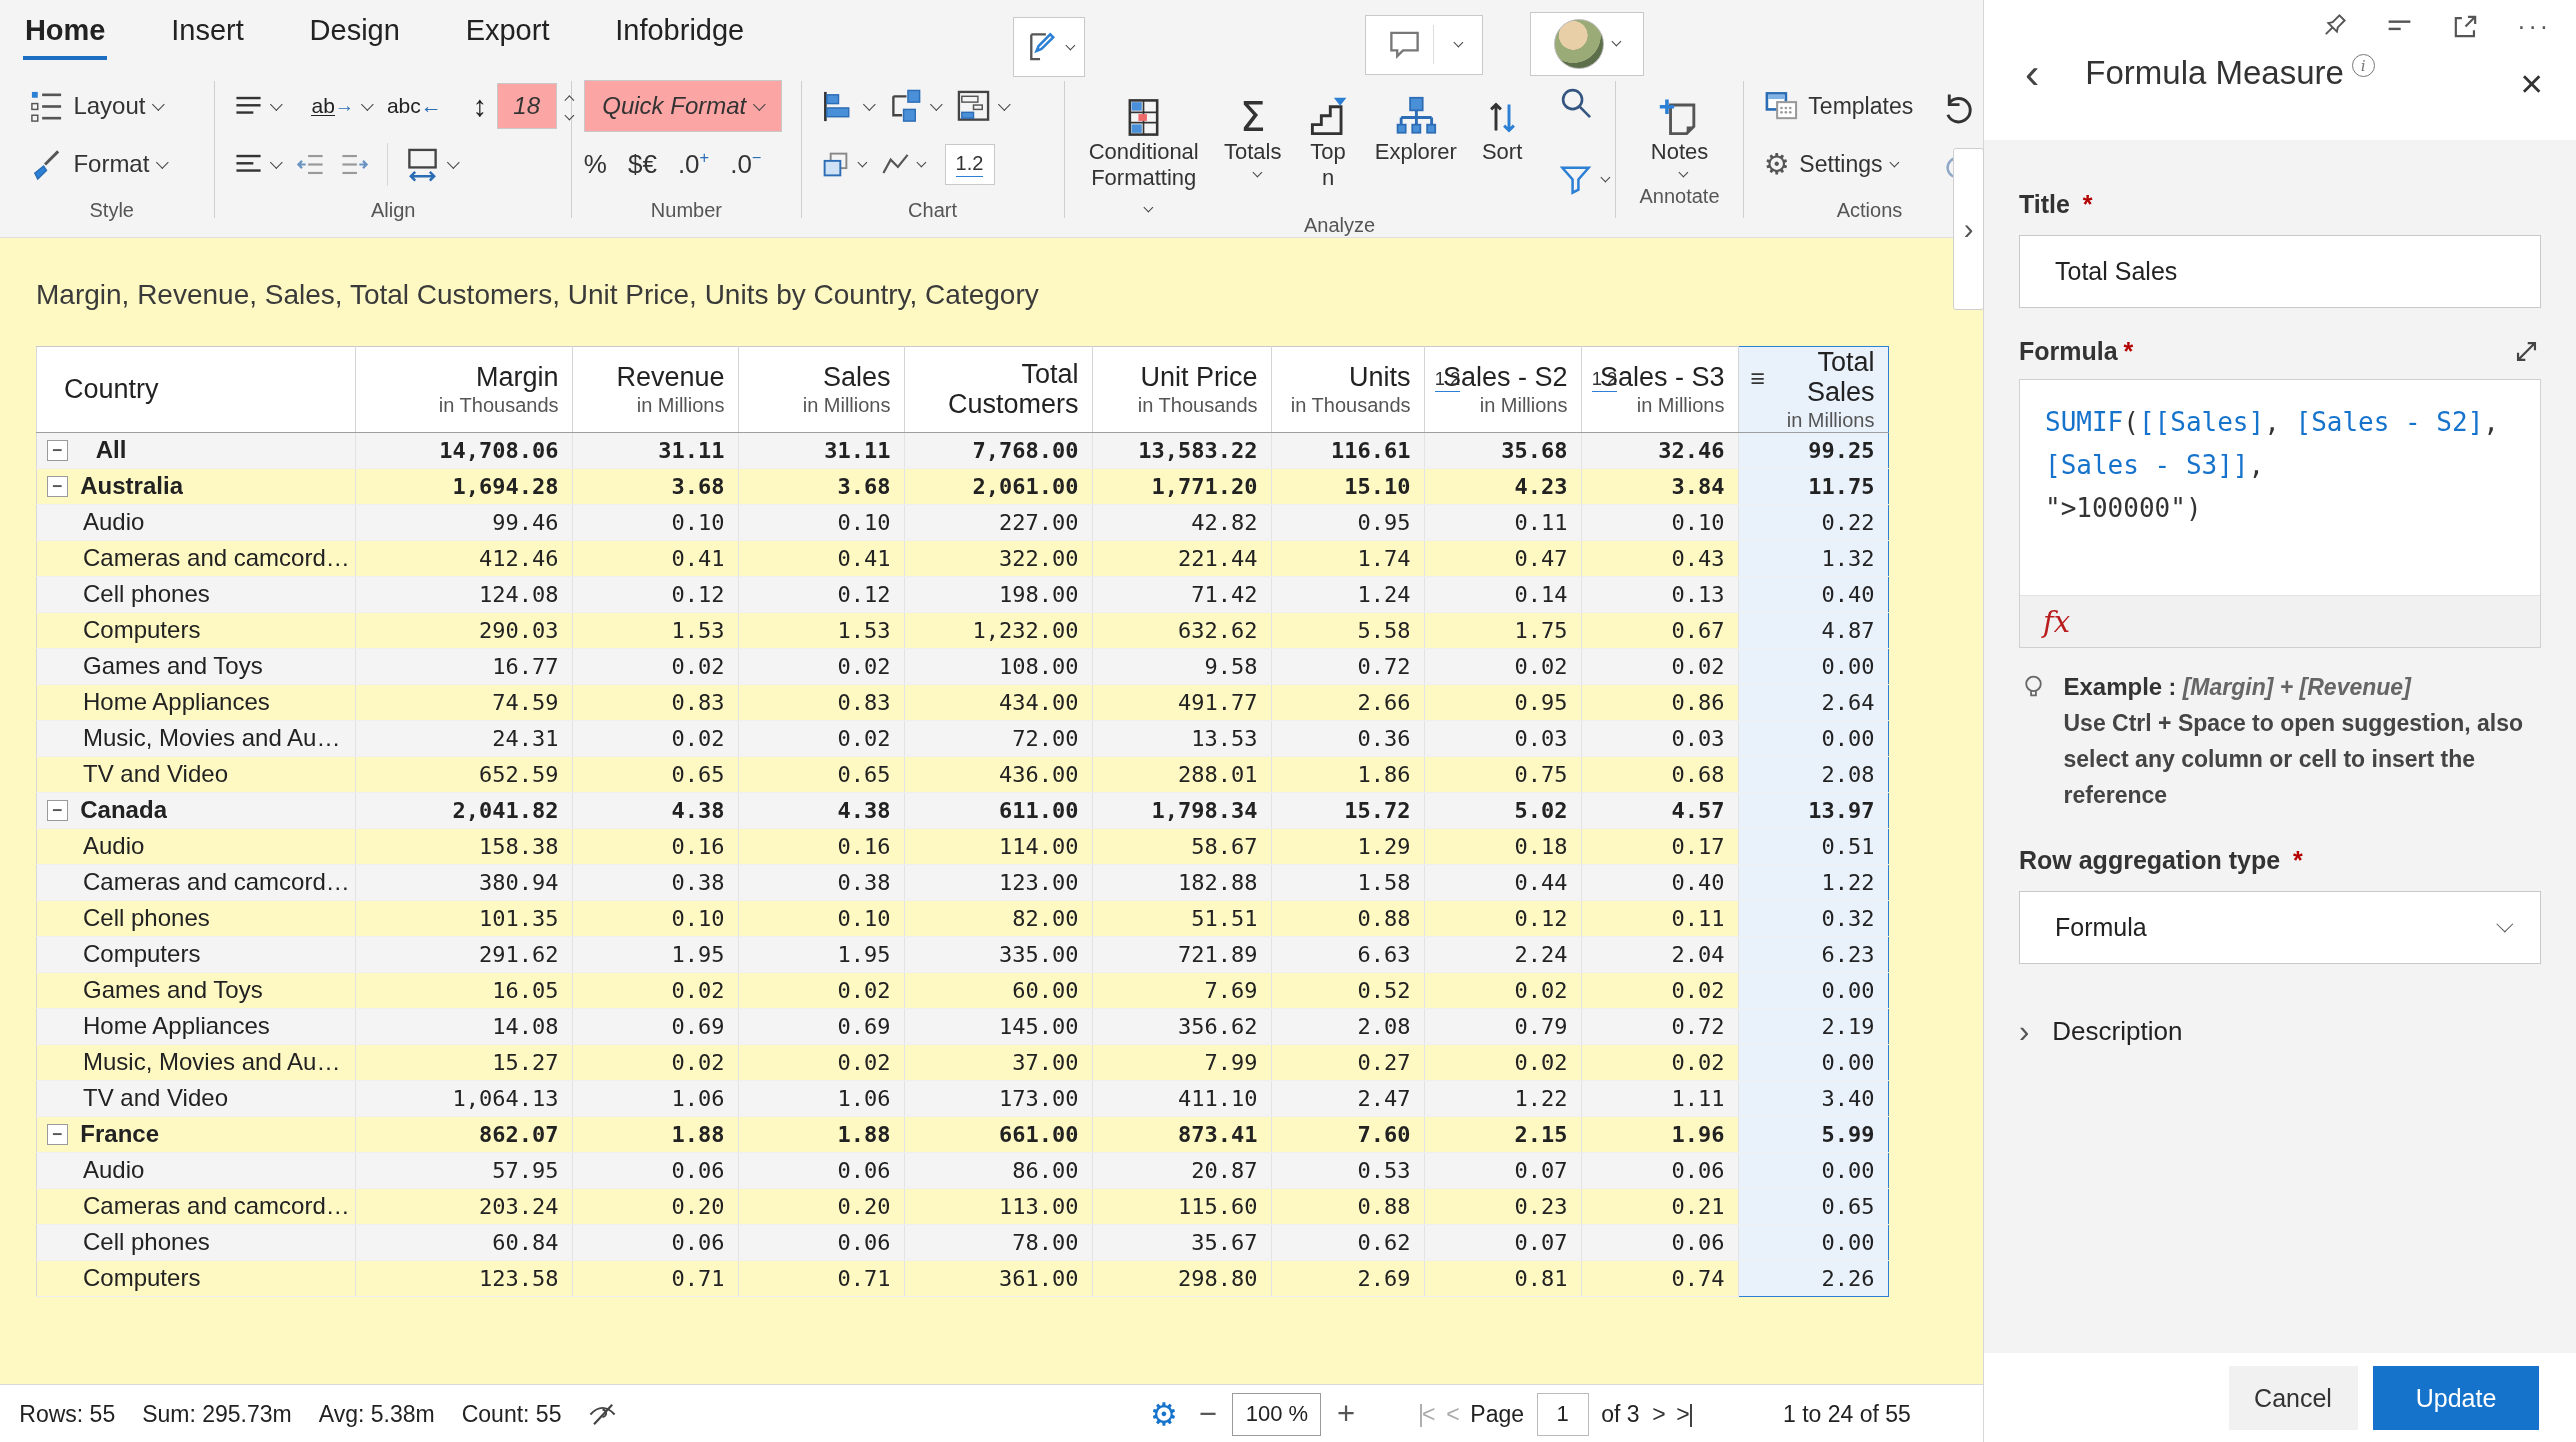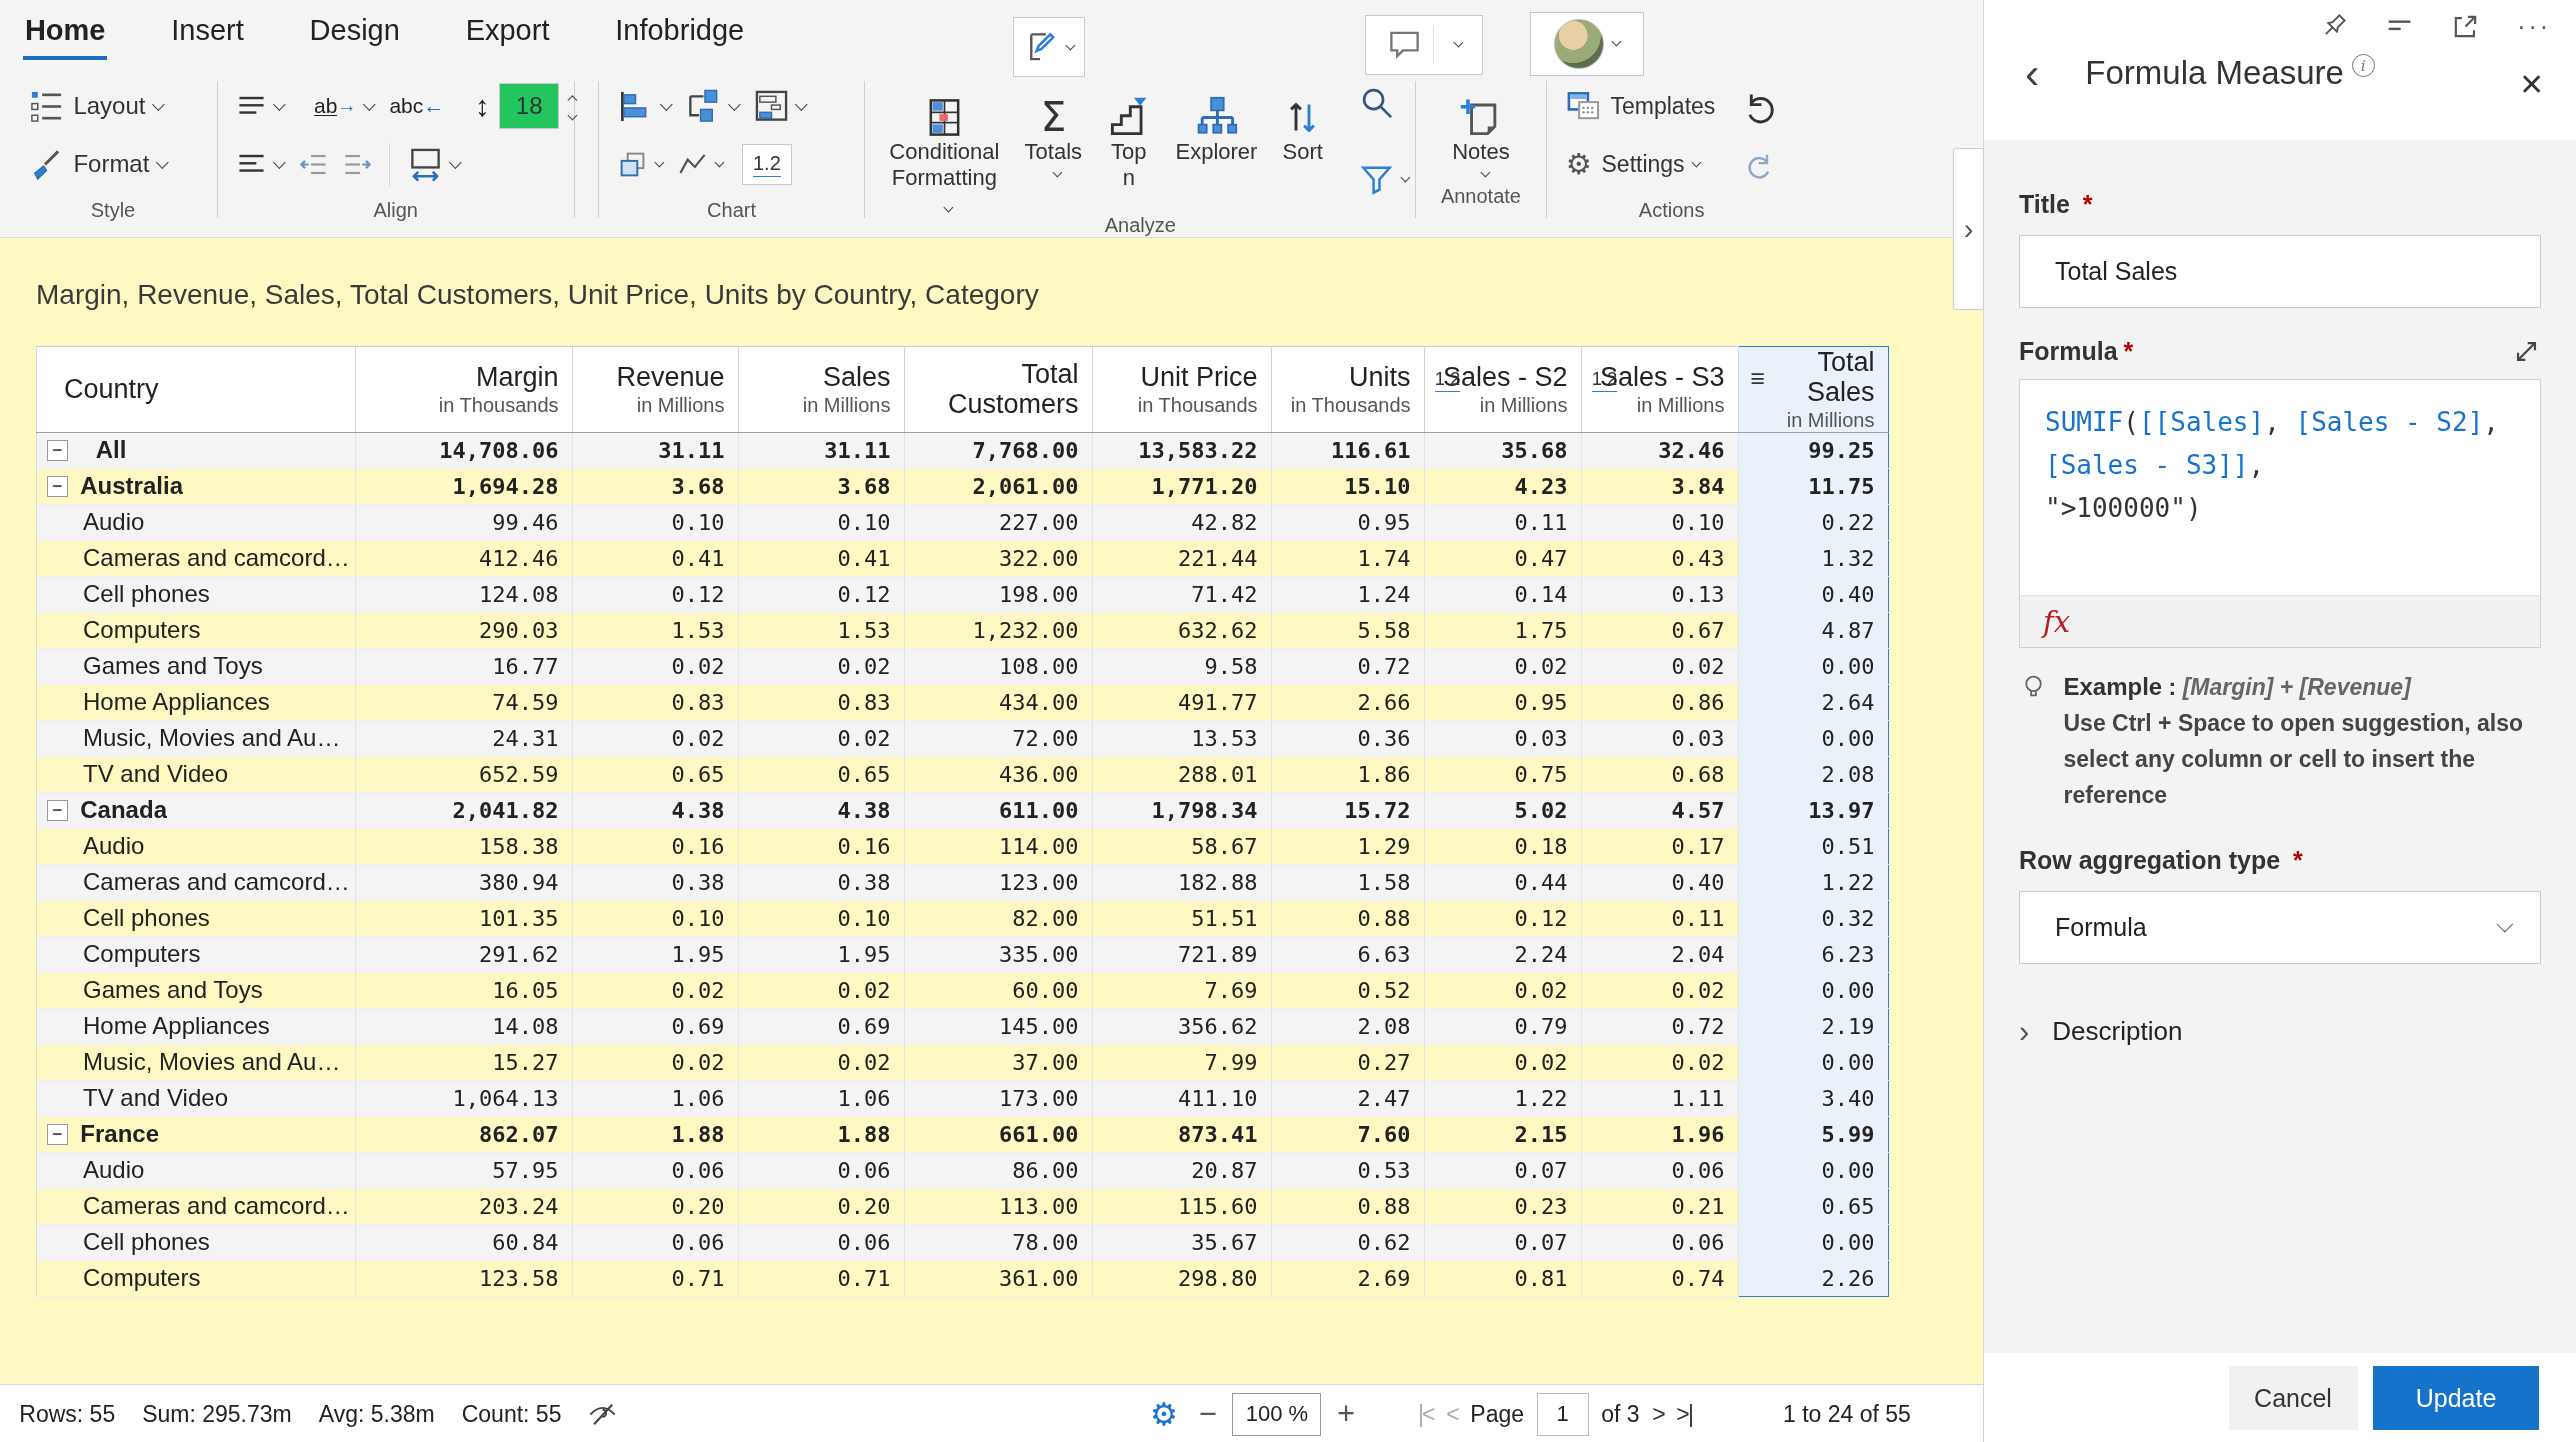--- a/index.html
+++ b/index.html
@@ -29,7 +29,7 @@
   .stepper { display:flex; flex-direction:column; margin-left:9.7px; gap:7.7px; }
   .stepper .chev { margin:0; }
   .stepper .up { transform:rotate(-135deg); margin-top:3.9px; }
-  .whitebox { background:#22c55e; border:1px solid #c9c9c9; display:flex; align-items:center; justify-content:center; }
+  .whitebox { background:#fca5a5; border:1px solid #c9c9c9; display:flex; align-items:center; justify-content:center;font-style:italic; }
   .numfmt { font-size:26px; color:#333; margin-right:21px; cursor:pointer; }
   .numfmt sup { color:#2b6db5; font-size:16.4px; }
   .bb { display:flex; flex-direction:column; align-items:center; padding:0 12.6px; cursor:pointer; }

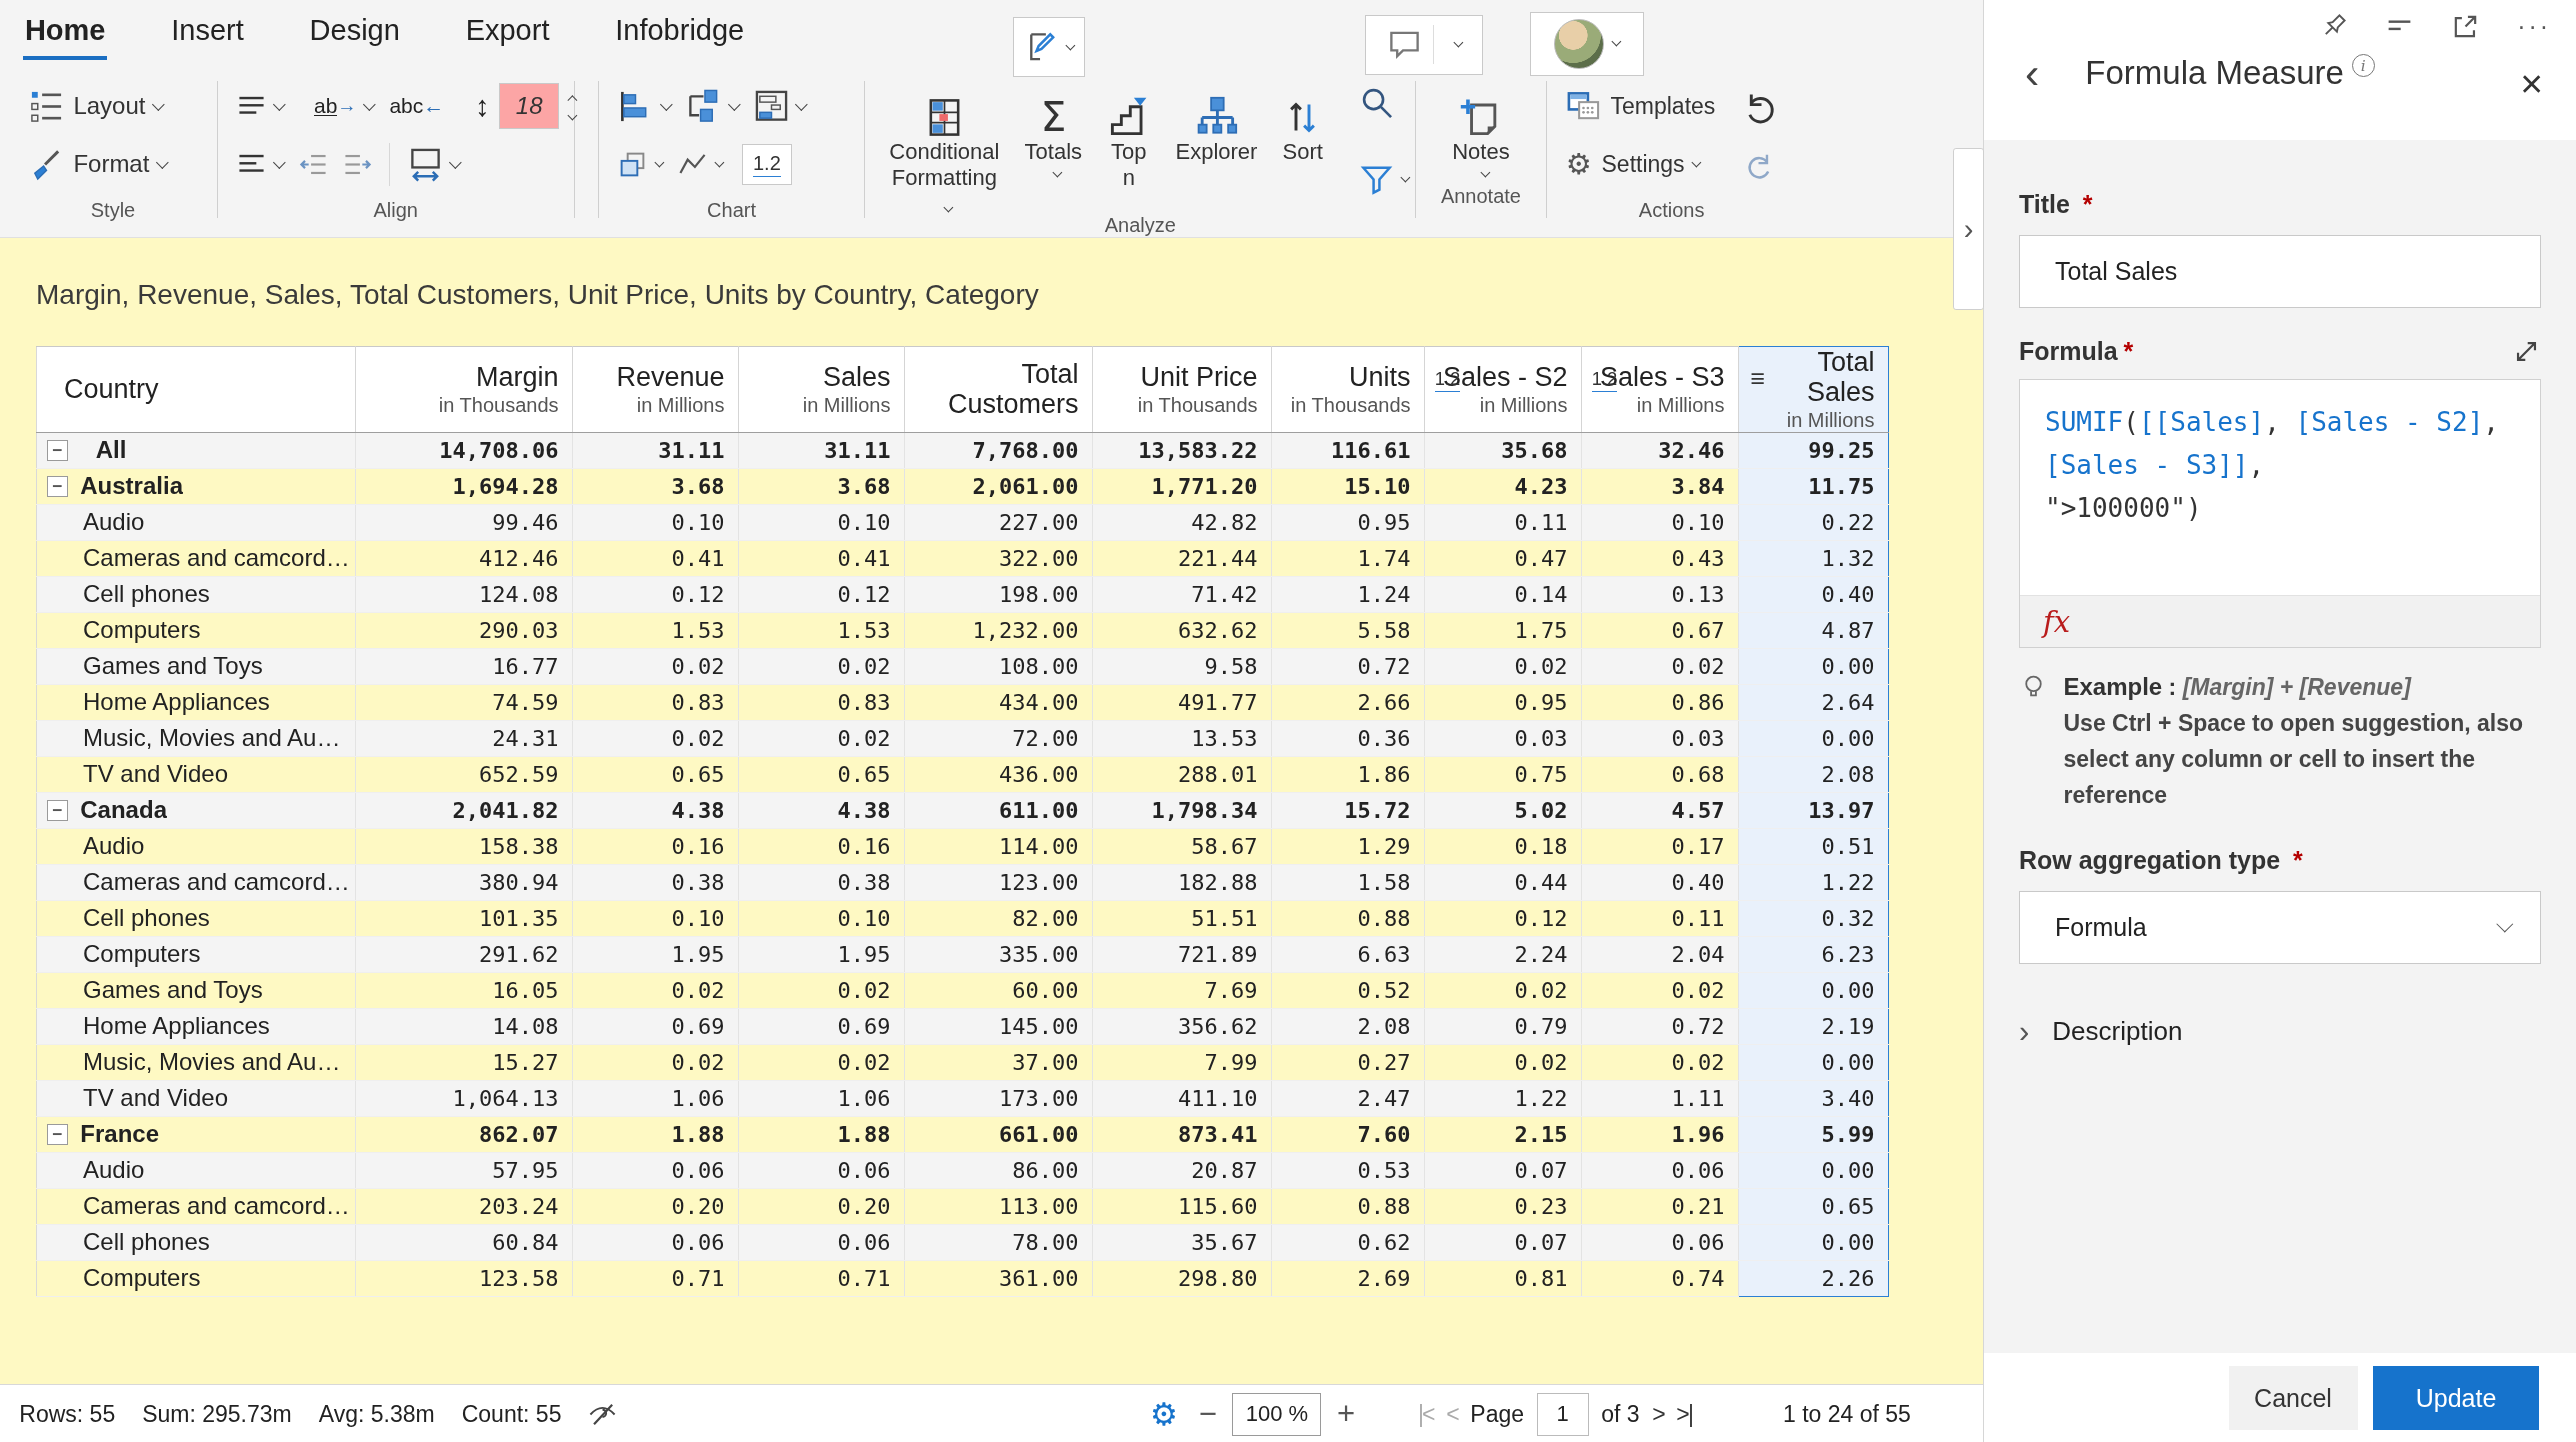--- a/index.html
+++ b/index.html
@@ -261,6 +261,25 @@
         </div>
         <div class="vsep"></div>
 
+        <div class="grp" style="width:208px;">
+          <div class="grp-body">
+              <div class="rows">
+            <div class="r">
+                  <span class="whitebox" style="height:52px;padding:0 17.4px;font-size:24px;color:#333;cursor:pointer;">
+                    <span>Quick Format</span>
+                    <span class="chev"></span>
+                  </span>
+                </div>
+            <div class="r">
+              <span class="numfmt">%</span>
+              <span class="numfmt">$€</span>
+              <span class="numfmt"><span>.0</span><sup>+</sup></span>
+              <span class="numfmt"><span>.0</span><sup>−</sup></span>
+            </div>
+          </div>
+            </div>
+          <div class="grp-label">Number</div>
+        </div>
         <div class="vsep"></div>
 
         <div class="grp" style="width:242px;">

